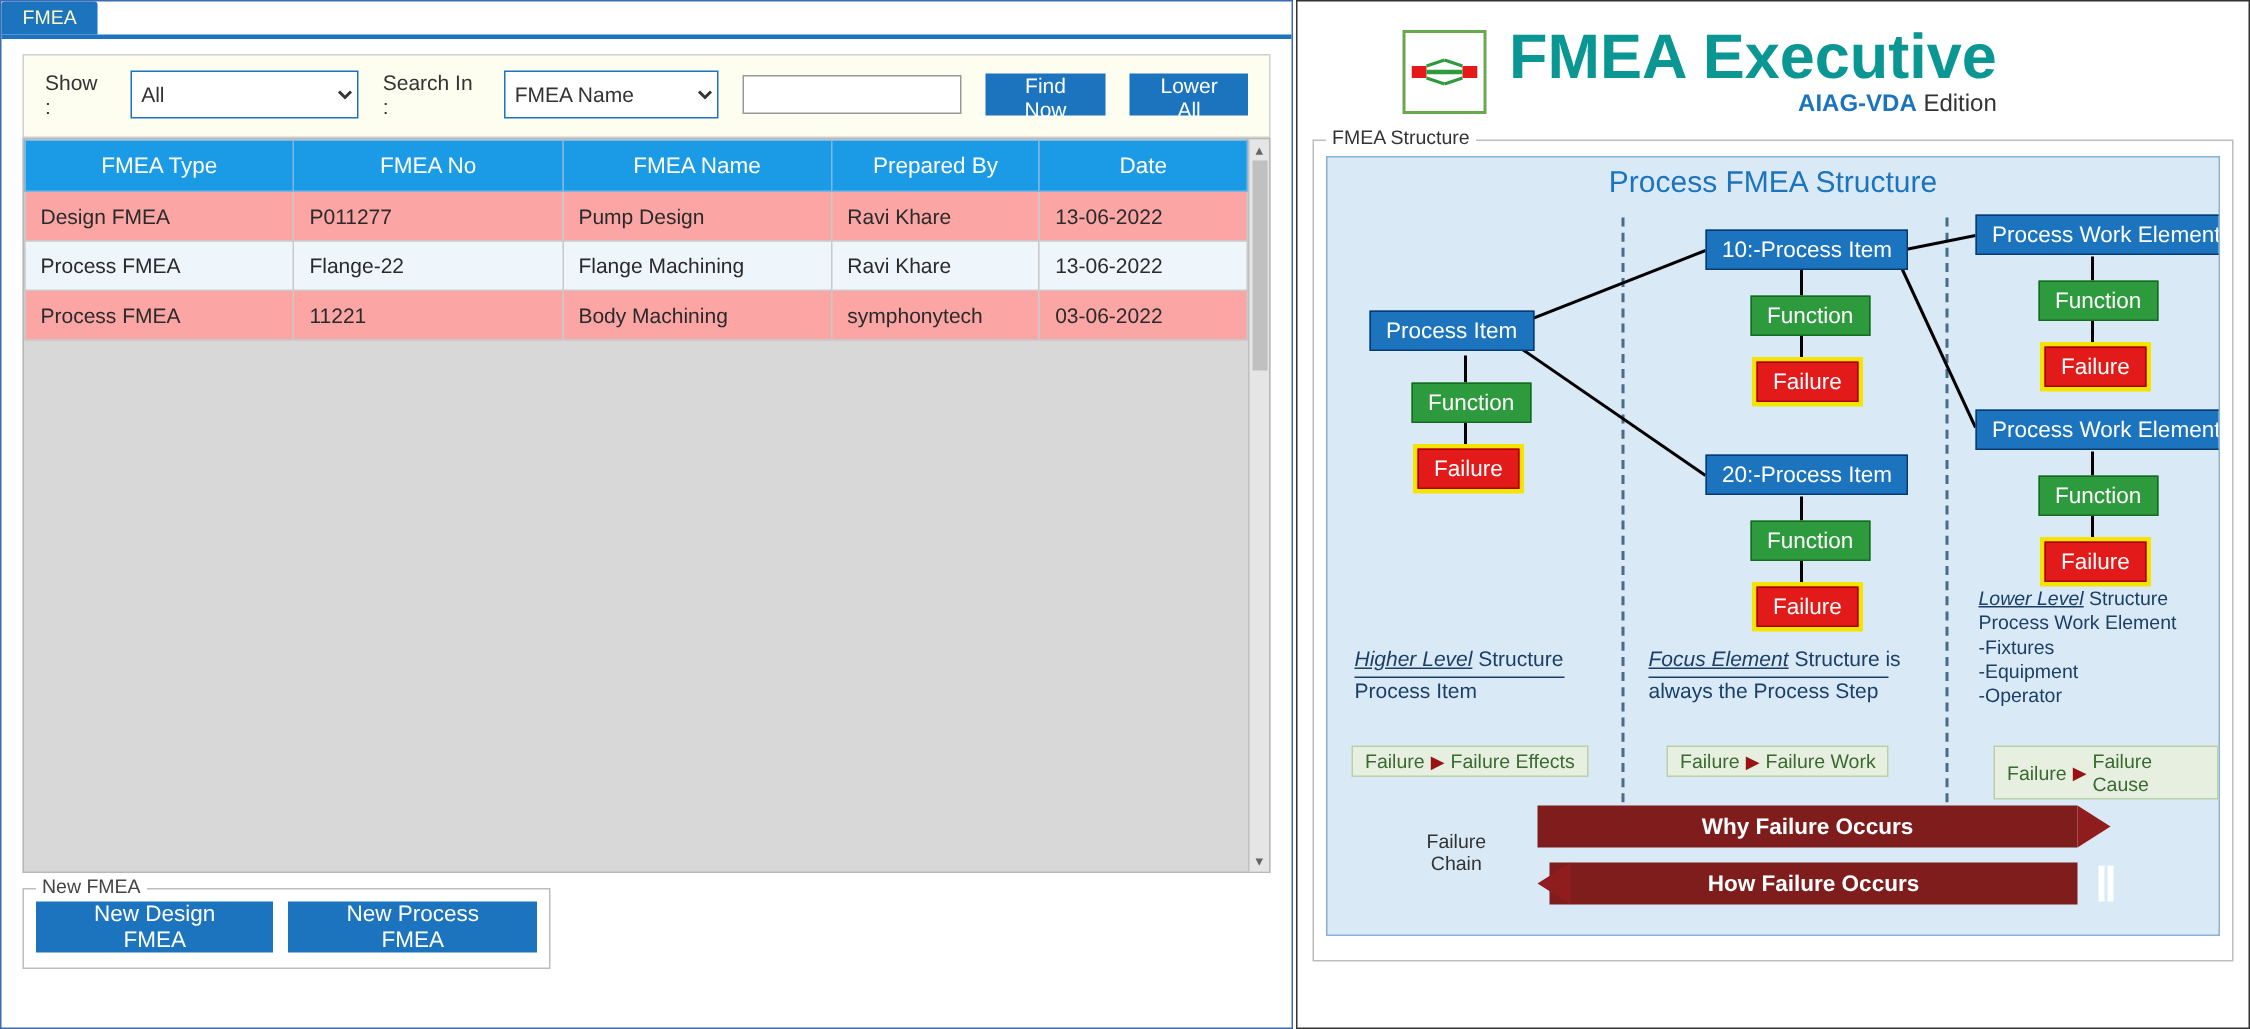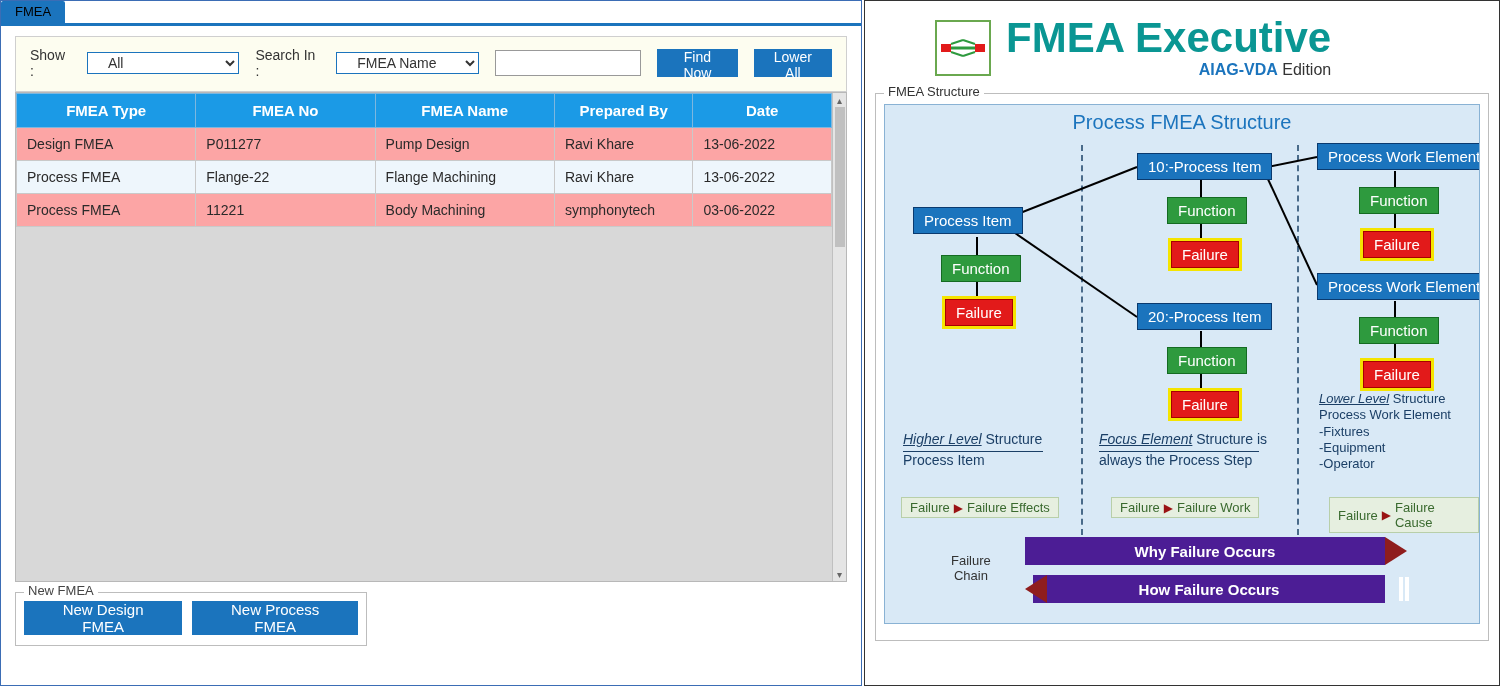--- a/index.html
+++ b/index.html
@@ -24,7 +24,7 @@
   .tab-strip { height: 22px; display: flex; align-items: flex-end; }
   .tab {
     background: #1b74bd;
-    color: #000000;
+    color: #fef9c3;
     padding: 2px 14px;
     font-size: 13px;
     height: 22px;

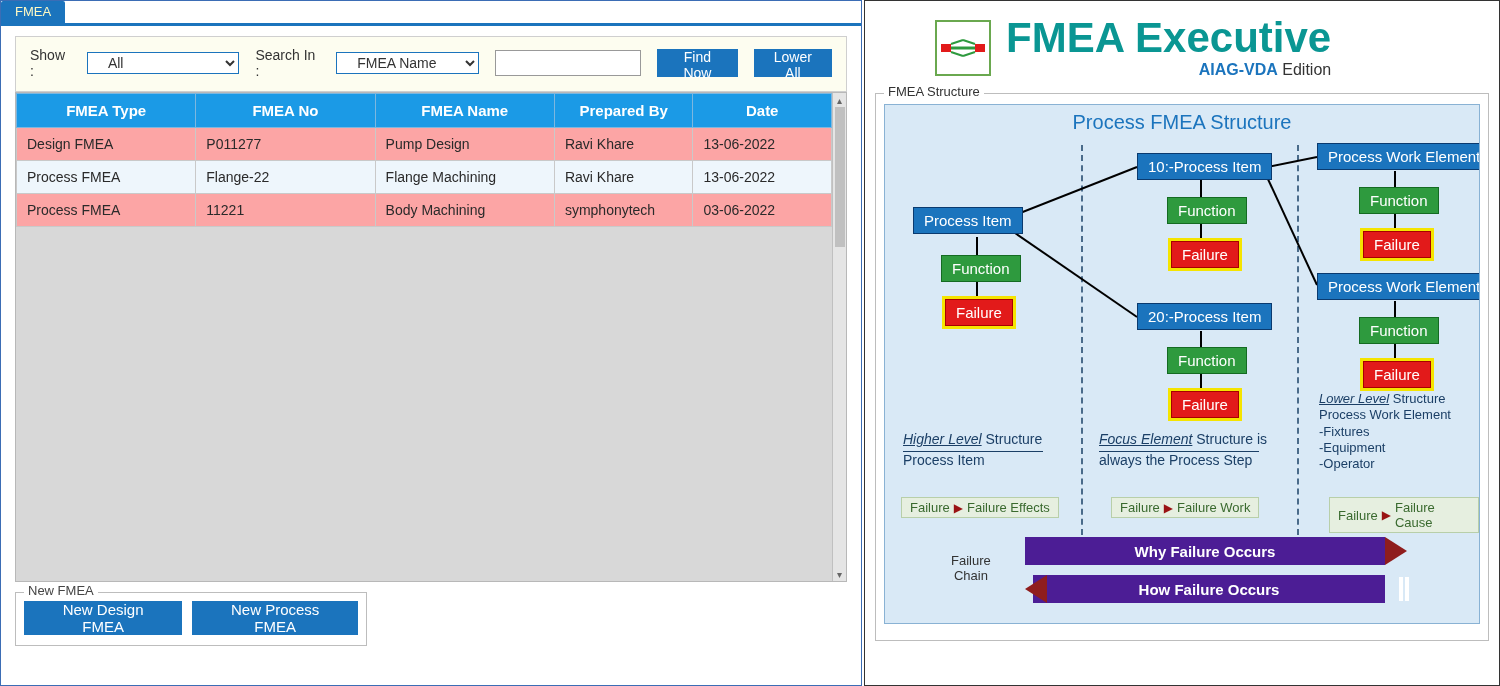--- a/index.html
+++ b/index.html
@@ -45,9 +45,9 @@
   .filter-bar label { color: #333; }
   .sel {
     border: 1px solid #1b74bd;
-    height: 22px;
+    height: 32px;
     font-size: 14px;
-    padding: 1px 16px;
+    padding: 1px 2px;
     background: #fff;
     color: #333;
   }

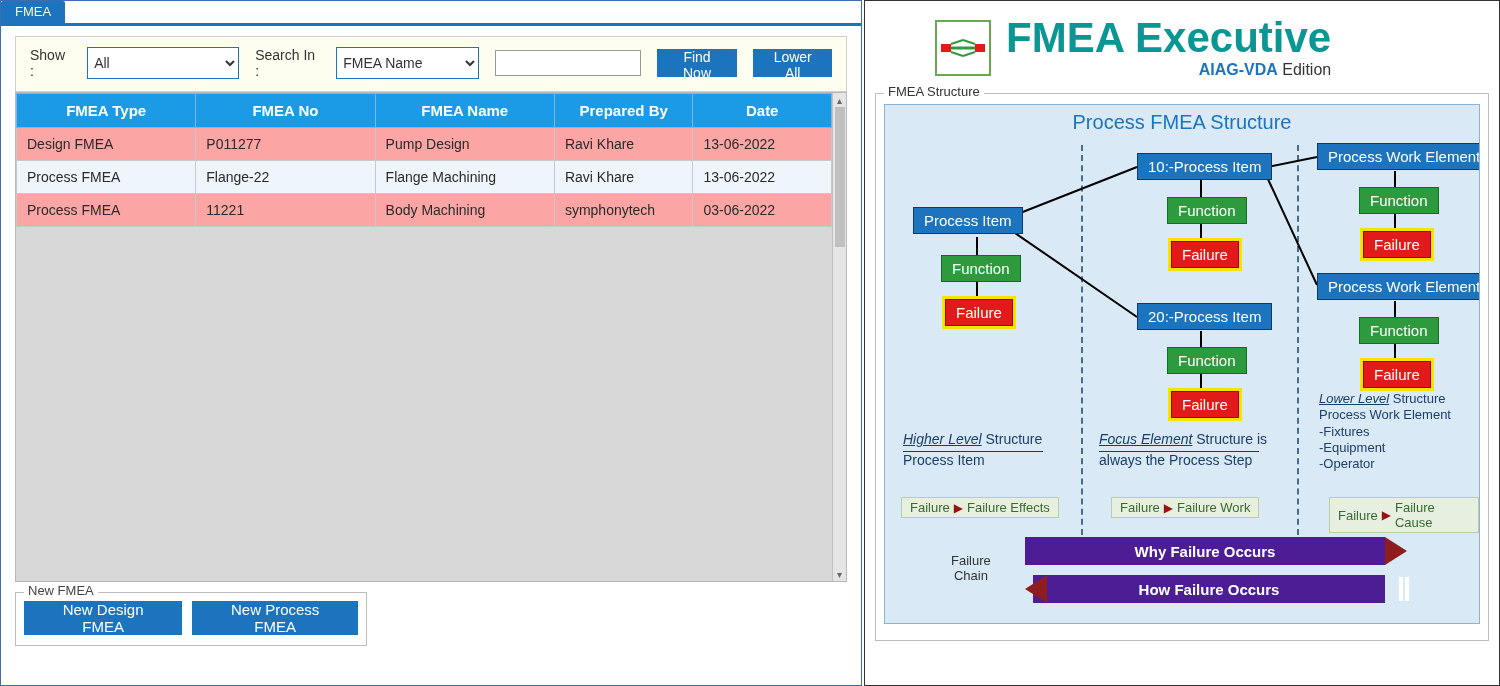--- a/index.html
+++ b/index.html
@@ -84,7 +84,7 @@
   thead th {
     background: #1b9ae6;
     color: #fff;
-    font-weight: 700;
+    font-weight: 400;
     padding: 8px 6px;
     border: 1px solid #7db7df;
     font-size: 15px;

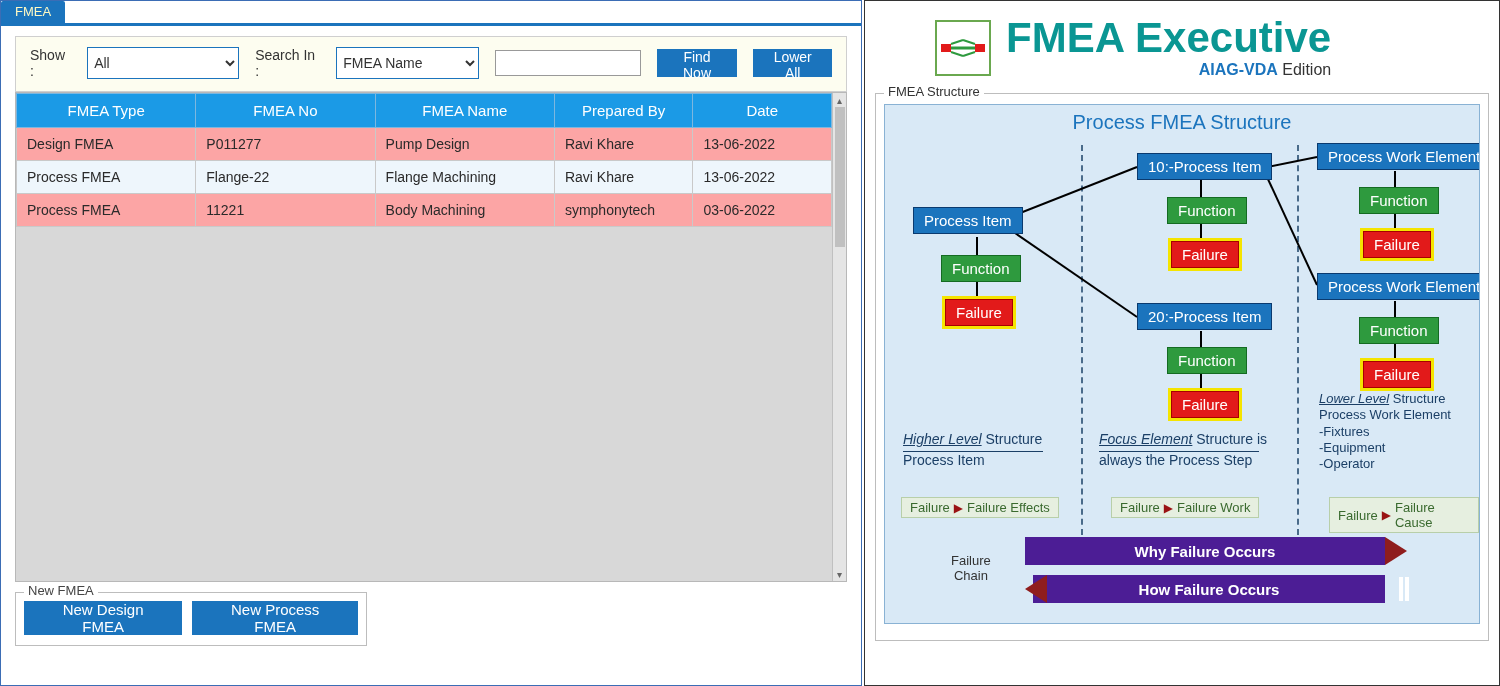--- a/index.html
+++ b/index.html
@@ -218,7 +218,7 @@
   }
   .chev { color:#9a1313; font-size:12px; }
   .big-arrow {
-    position:absolute; background:#4c1d95; color:#fff;
+    position:absolute; background:#7f1d1d; color:#fff;
     font-size:15px; font-weight:600; display:flex; align-items:center; justify-content:center;
     height:28px;
   }

